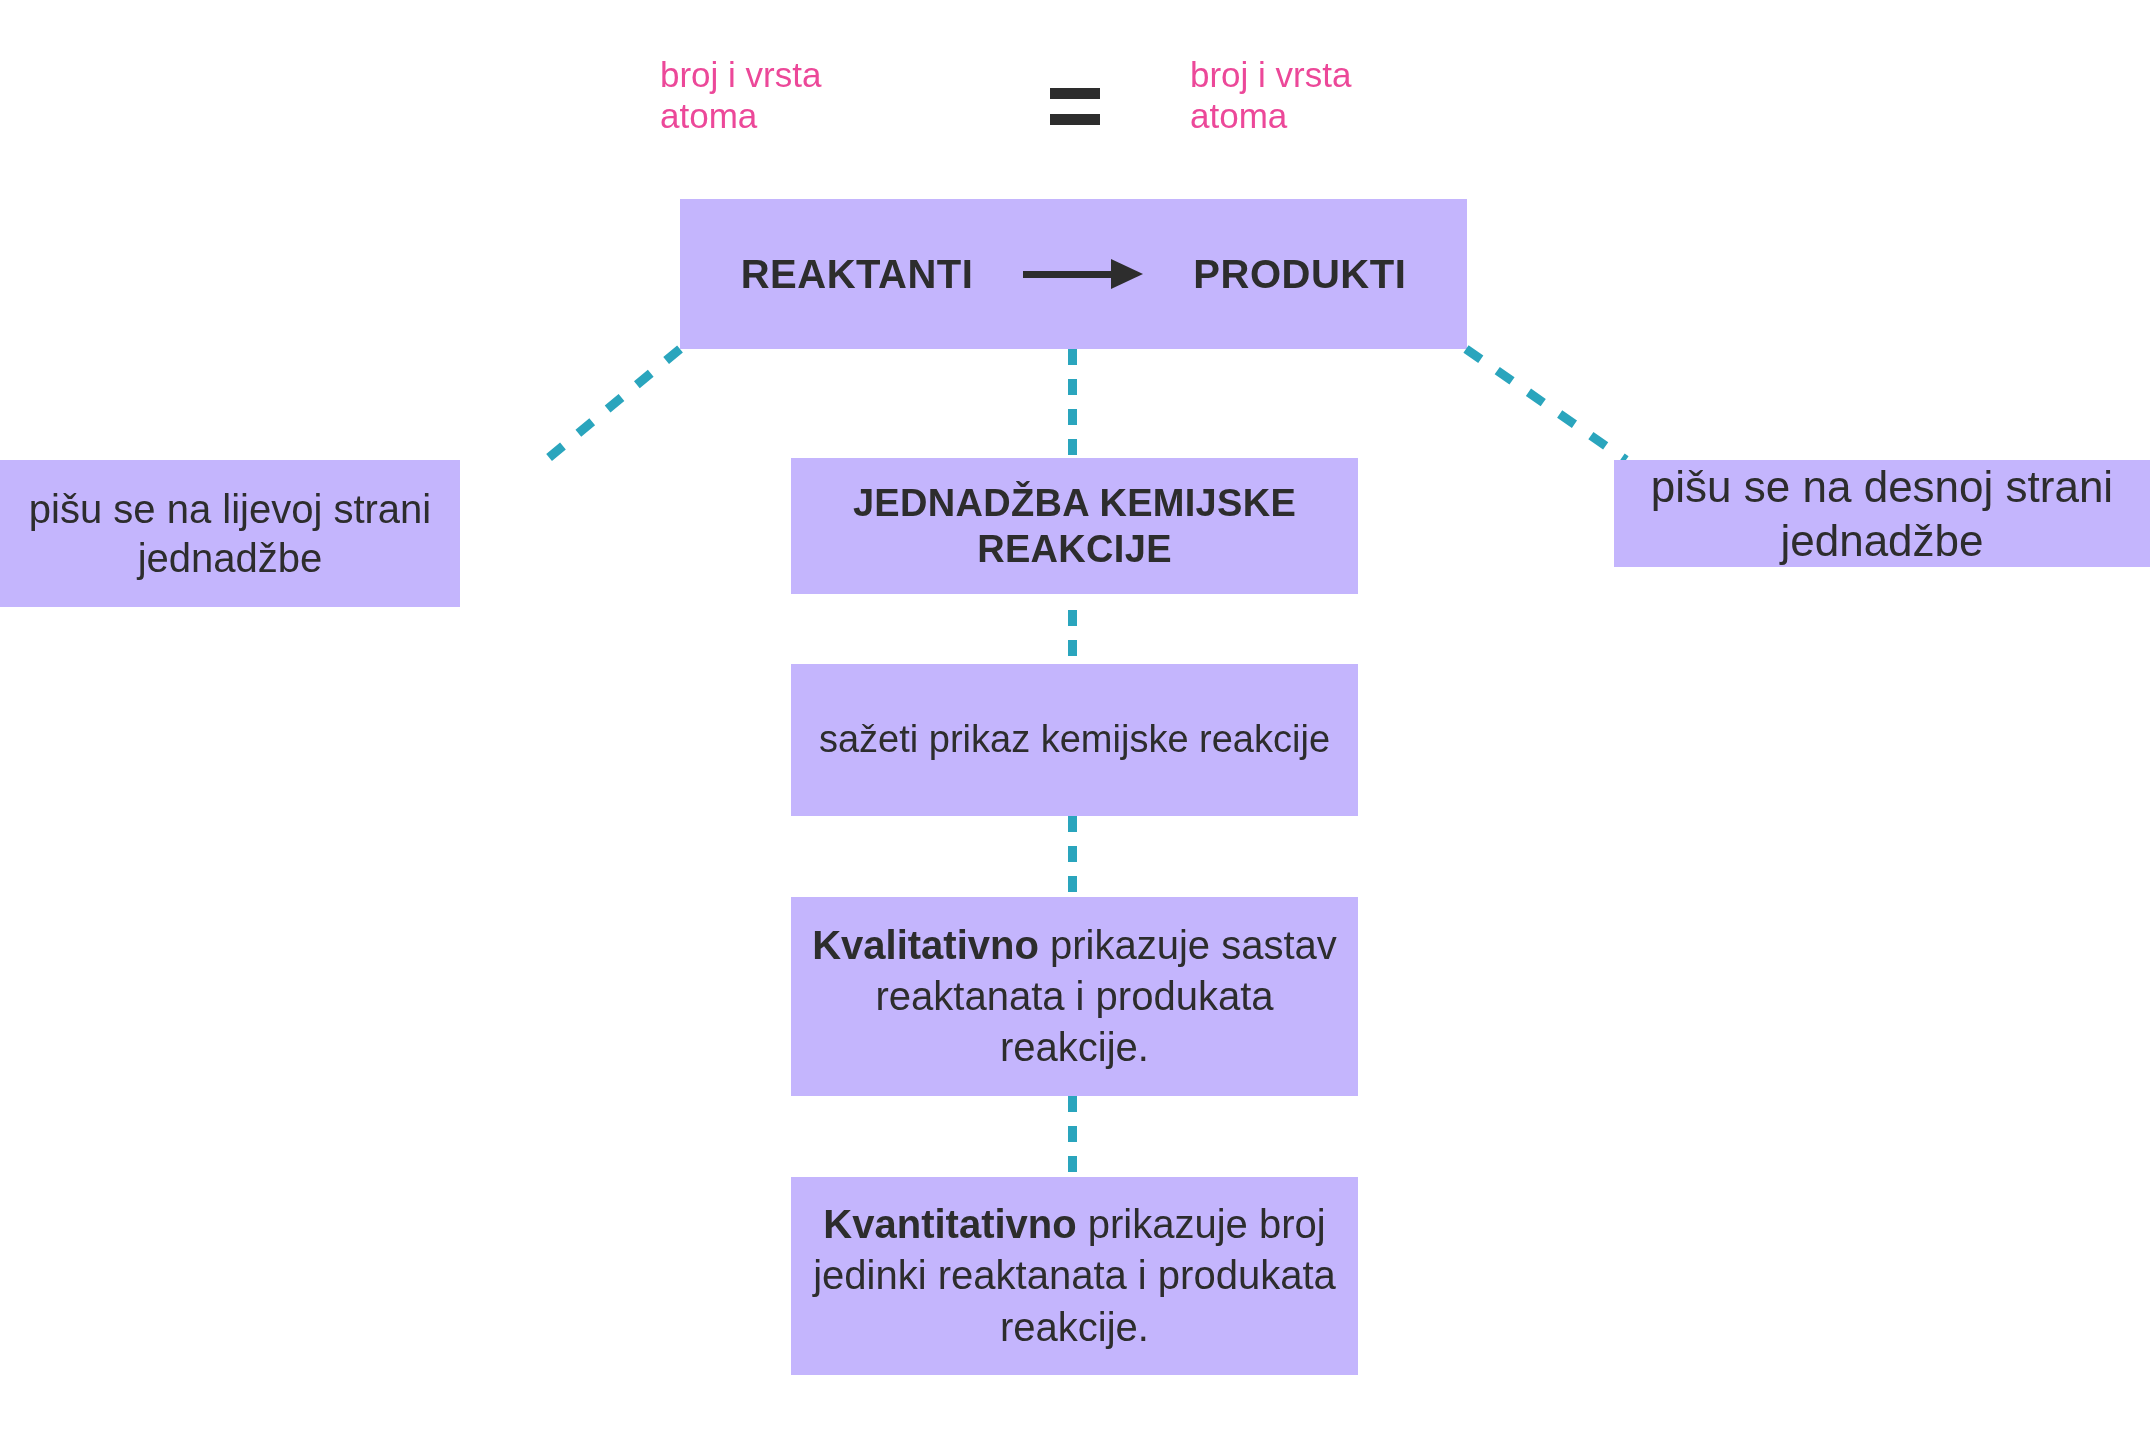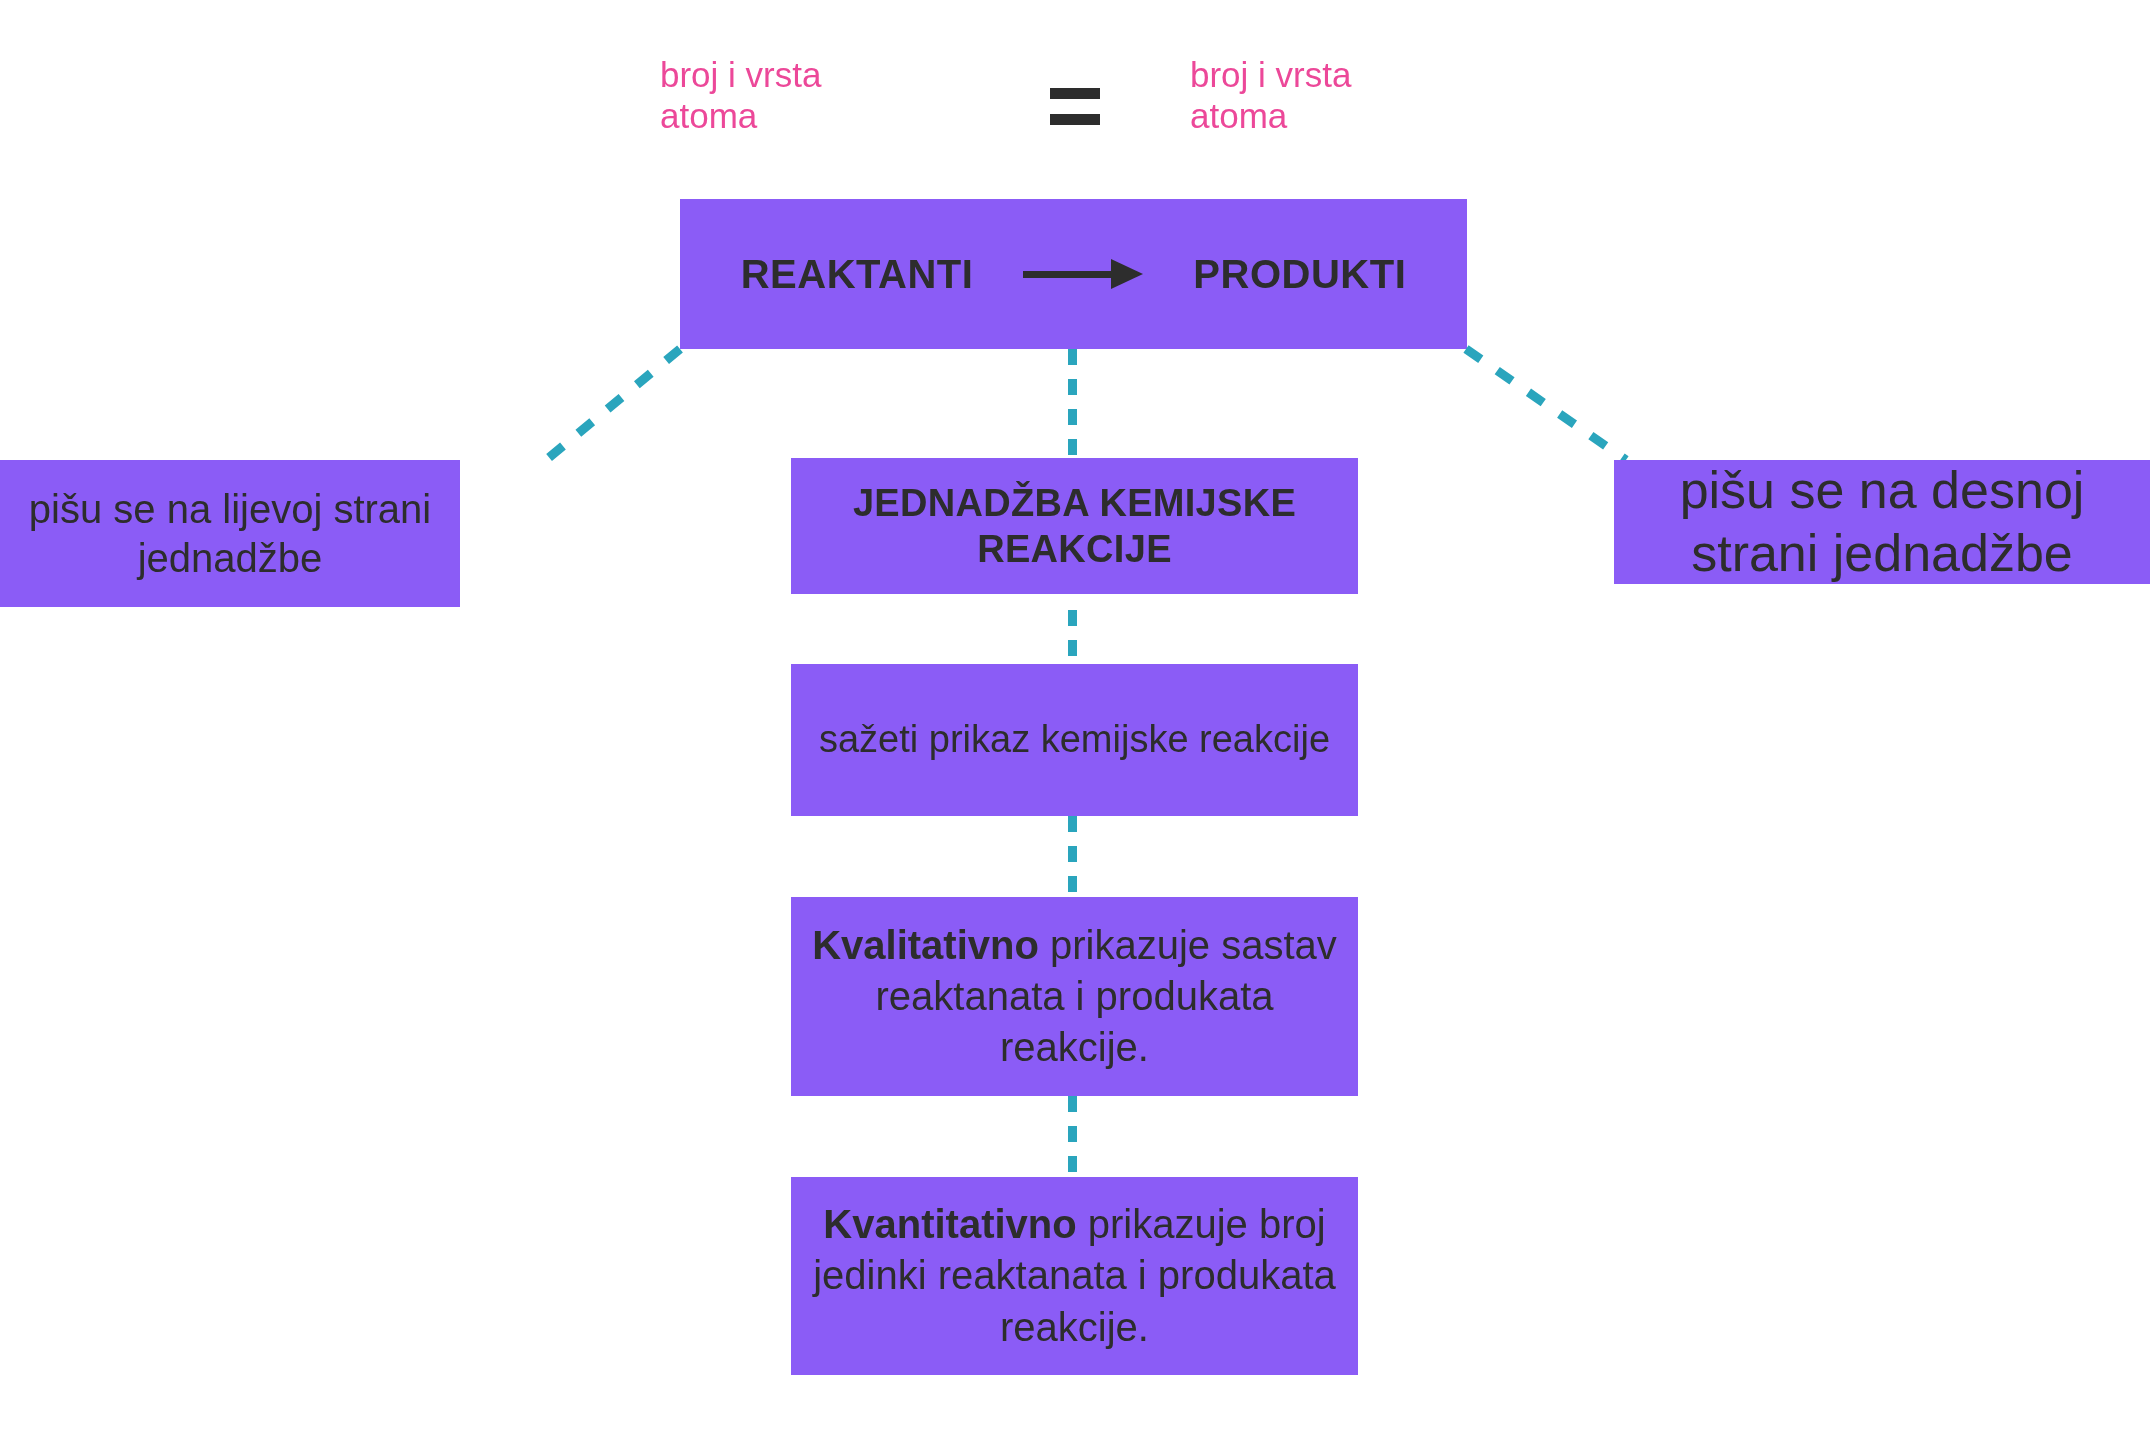--- a/index.html
+++ b/index.html
@@ -20,7 +20,7 @@
   }
   .box {
     position: absolute;
-    background: #8b5cf6;
+    background: #c4b5fd;
     box-sizing: border-box;
     display: flex;
     align-items: center;

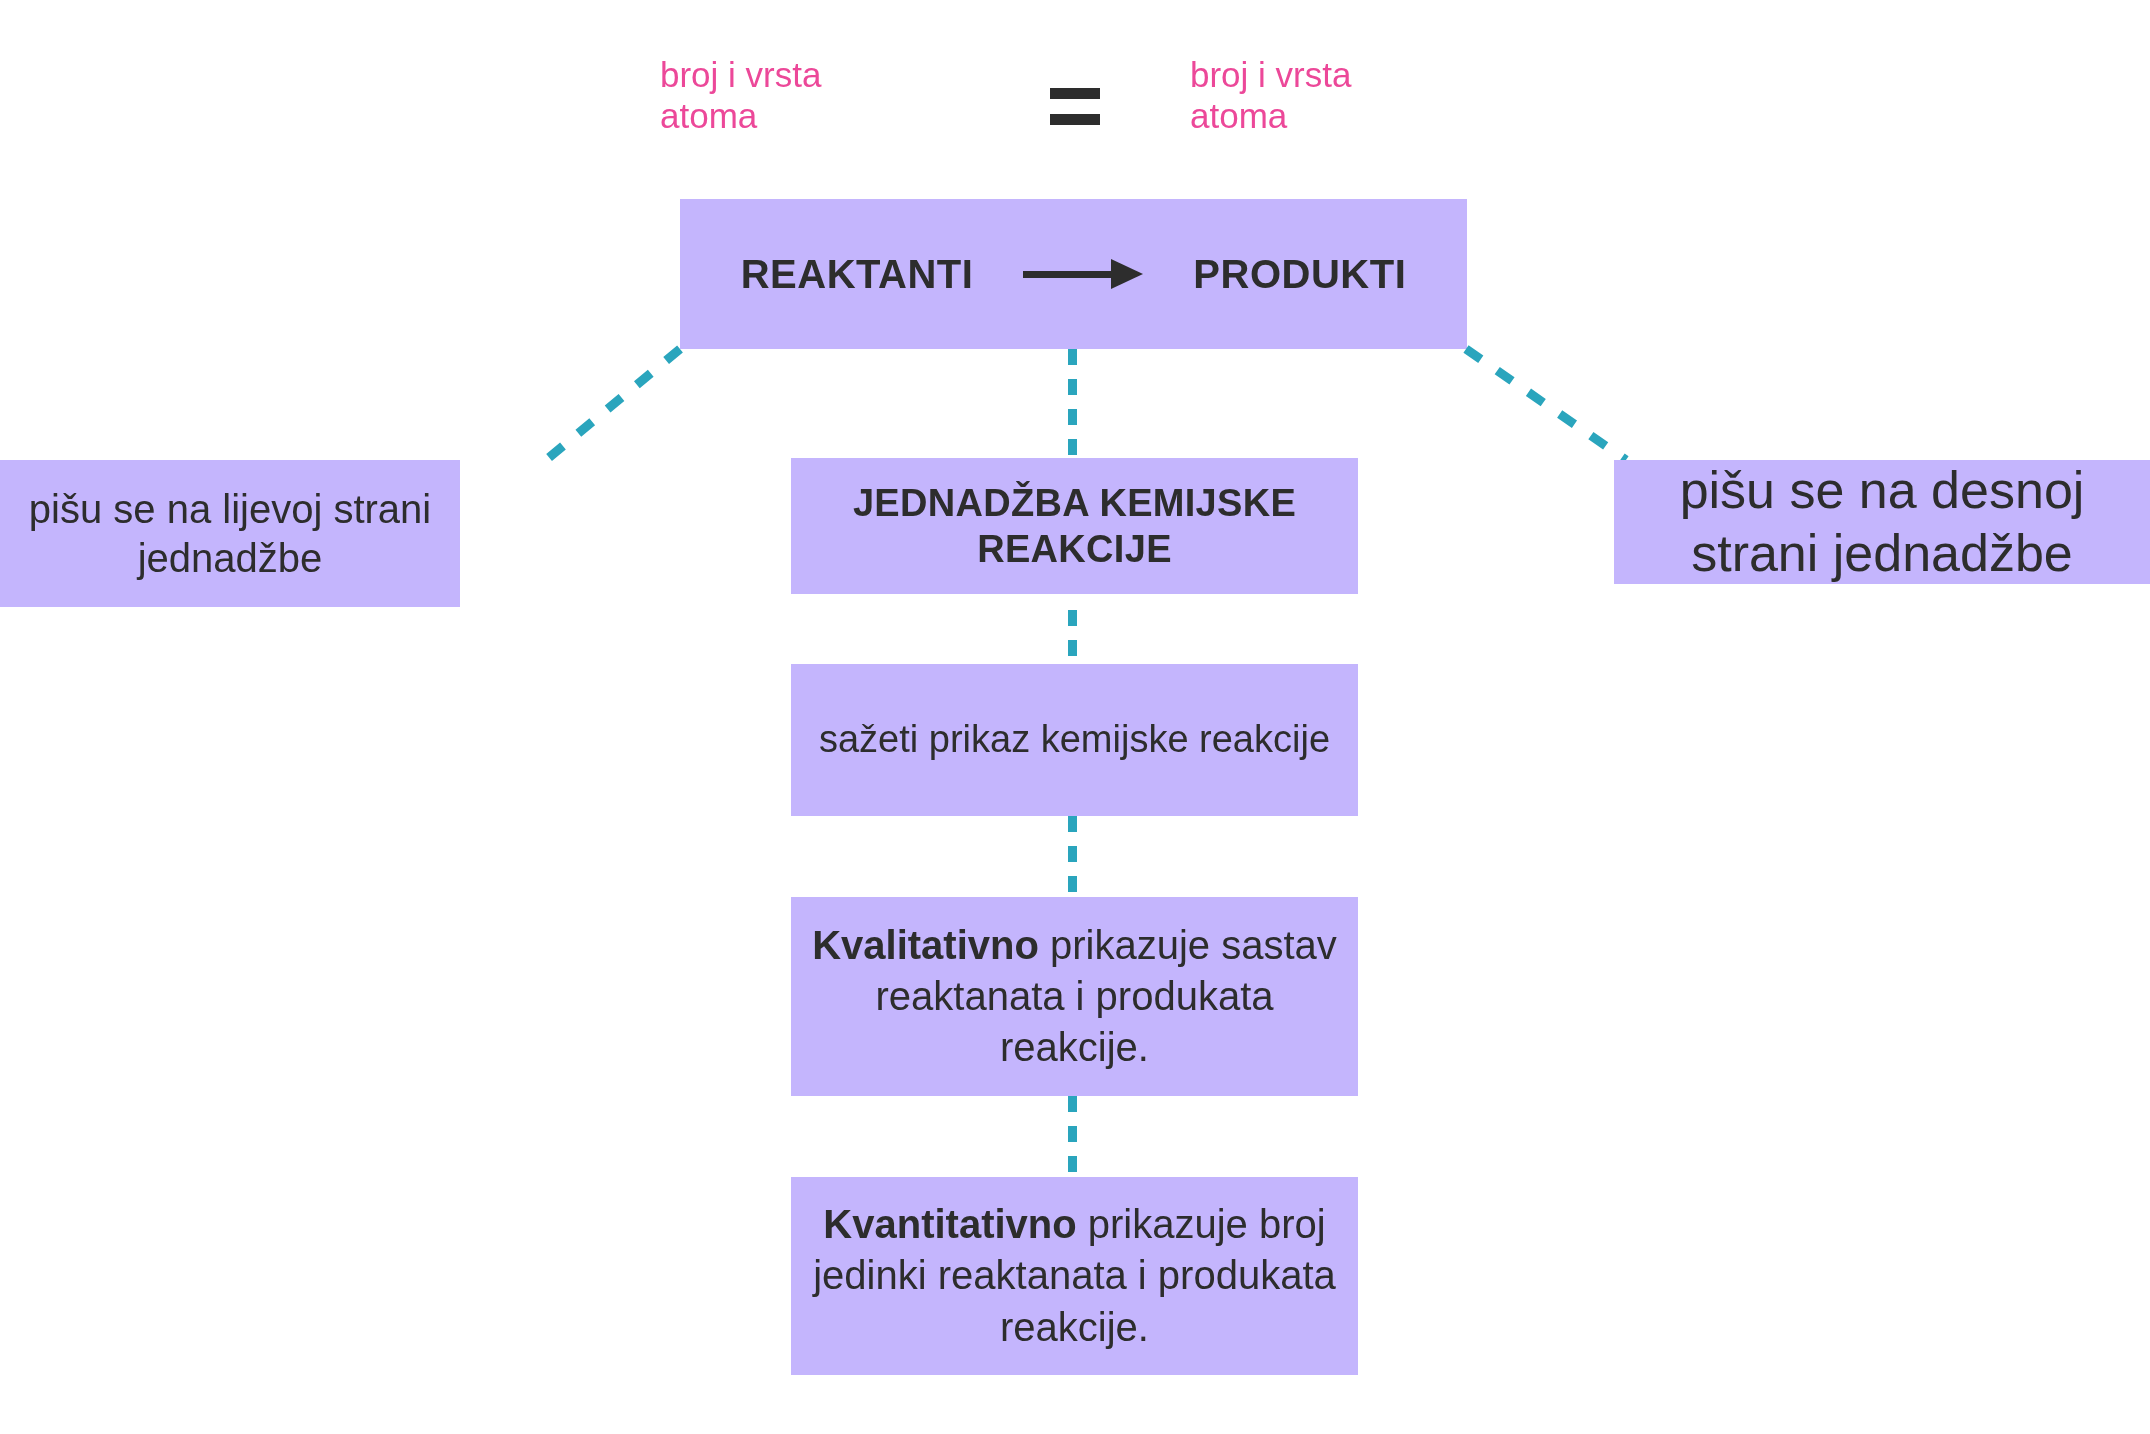--- a/index.html
+++ b/index.html
@@ -121,8 +121,8 @@
     left: 1614px;
     top: 460px;
     width: 536px;
-    height: 124px;
-    font-size: 52px;
+    height: 107px;
+    font-size: 44px;
     line-height: 1.22;
   }
 

